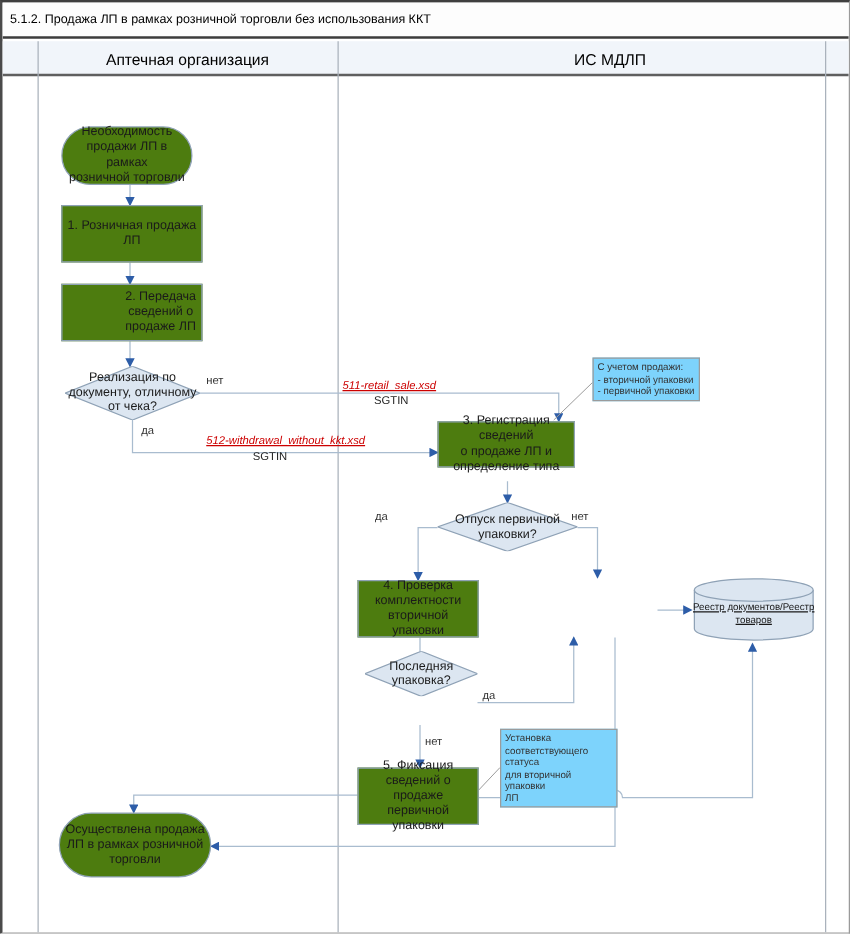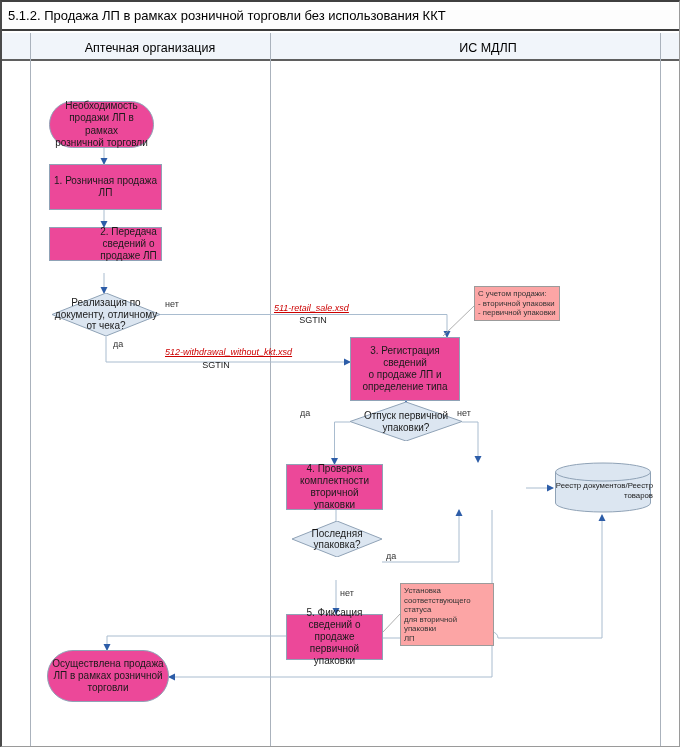--- a/index.html
+++ b/index.html
@@ -12,7 +12,7 @@
   .title-bar{
     position:absolute;left:0;top:0;width:100%;height:29px;
     border-bottom:2px solid #3c3c3c;display:flex;align-items:center;
-    padding-left:6px;box-sizing:border-box;font-size:13px;color:#000;background:#fdfdfd;
+    padding-left:6px;box-sizing:border-box;font-size:10px;color:#000;background:#fdfdfd;
   }
   .lane-header{
     position:absolute;left:0;top:31px;width:100%;height:28px;

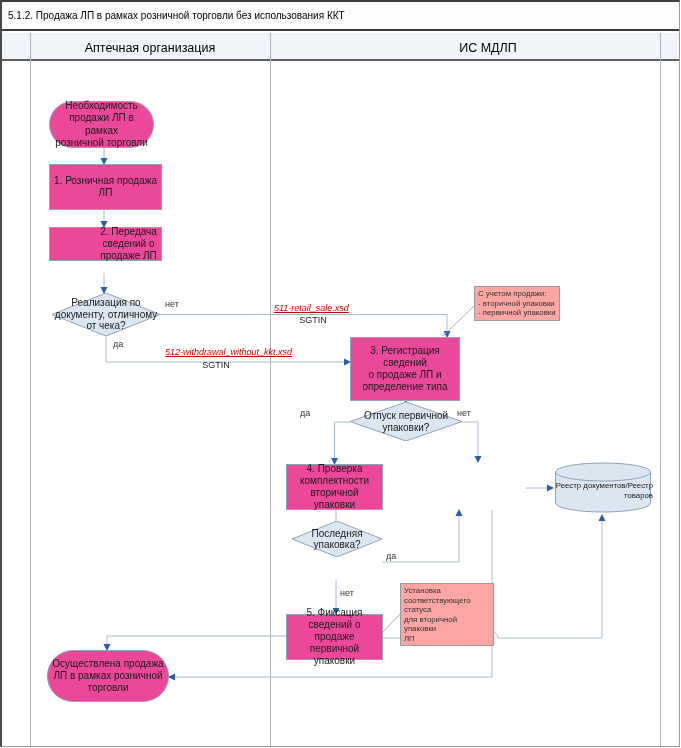--- a/index.html
+++ b/index.html
@@ -21,7 +21,7 @@
   .lane-label{position:absolute;top:36px;height:20px;display:flex;align-items:center;justify-content:center;font-size:12.5px;color:#000;}
   .vline{position:absolute;width:1px;background:#aab2bc;top:31px;bottom:0;}
   .shape{
-    position:absolute;box-sizing:border-box;background:#ec4899;border:1px solid #8fa2b6;
+    position:absolute;box-sizing:border-box;background:#4d7c0f;border:1px solid #8fa2b6;
     display:flex;align-items:center;justify-content:center;text-align:center;
     font-size:10px;line-height:1.22;color:#1a1a1a;white-space:pre-line;padding:1px 2px;
   }

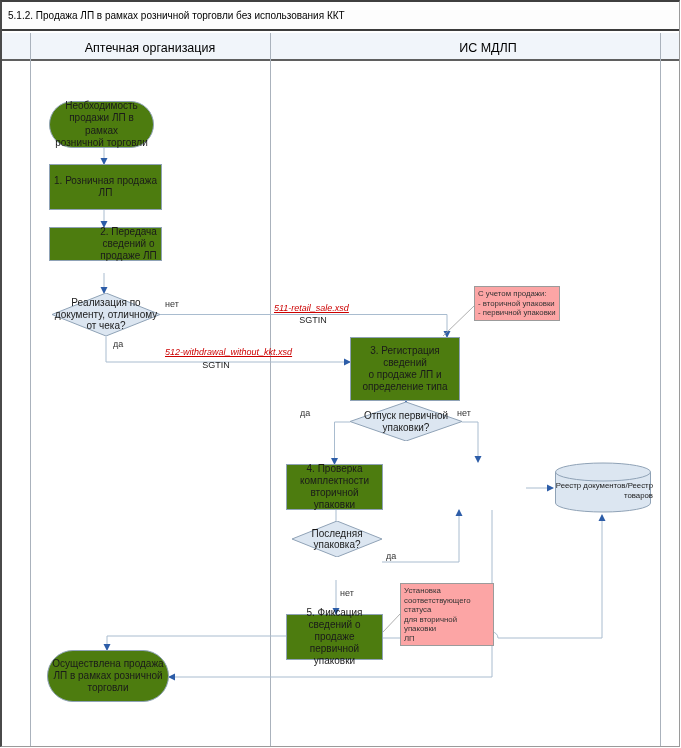--- a/index.html
+++ b/index.html
@@ -93,7 +93,7 @@
   <div class="shape" style="left:47px;top:162px;width:113px;height:46px;">1. Розничная продажа
 ЛП</div>
 
-  <div class="shape" style="left:47px;top:225px;width:113px;height:34px;padding-left:48px;">2. Передача сведений о
+  <div class="shape" style="left:47px;top:225px;width:113px;height:46px;padding-left:48px;">2. Передача сведений о
 продаже ЛП</div>
 
   <div class="dwrap" style="left:50px;top:291px;width:108px;height:43px;">

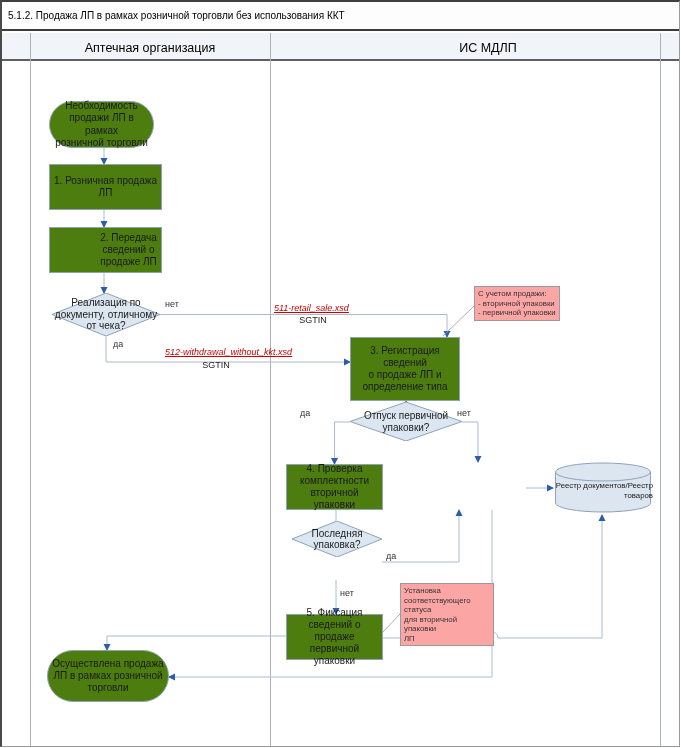--- a/index.html
+++ b/index.html
@@ -30,7 +30,7 @@
   .dwrap svg{position:absolute;left:0;top:0;}
   .dtext{position:absolute;left:0;top:0;width:100%;height:100%;display:flex;align-items:center;justify-content:center;text-align:center;font-size:10px;line-height:1.15;white-space:pre-line;color:#1a1a1a;}
   .note{
-    position:absolute;background:#fca5a5;border:1px solid #9b9b9b;color:#333;
+    position:absolute;background:#7dd3fc;border:1px solid #9b9b9b;color:#333;
     font-size:7.8px;line-height:1.22;padding:2px 3px;white-space:pre-line;text-align:left;box-sizing:border-box;
   }
   .lbl{position:absolute;font-size:9px;color:#333;}

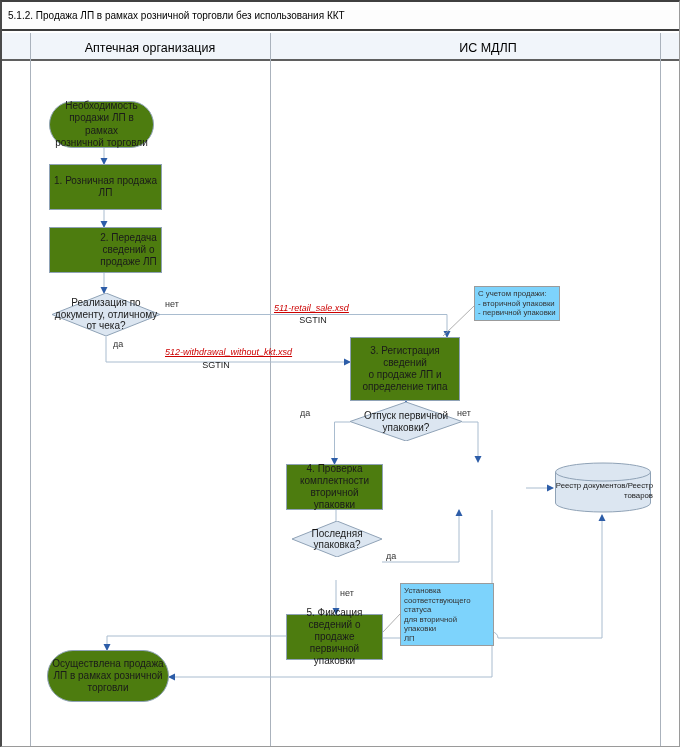--- a/index.html
+++ b/index.html
@@ -109,7 +109,7 @@
 ЛП в рамках розничной
 торговли</div>
 
-  <div class="shape" style="left:348px;top:335px;width:110px;height:64px;">3. Регистрация сведений
+  <div class="shape" style="left:348px;top:335px;width:110px;height:37px;">3. Регистрация сведений
 о продаже ЛП и
 определение типа</div>
 

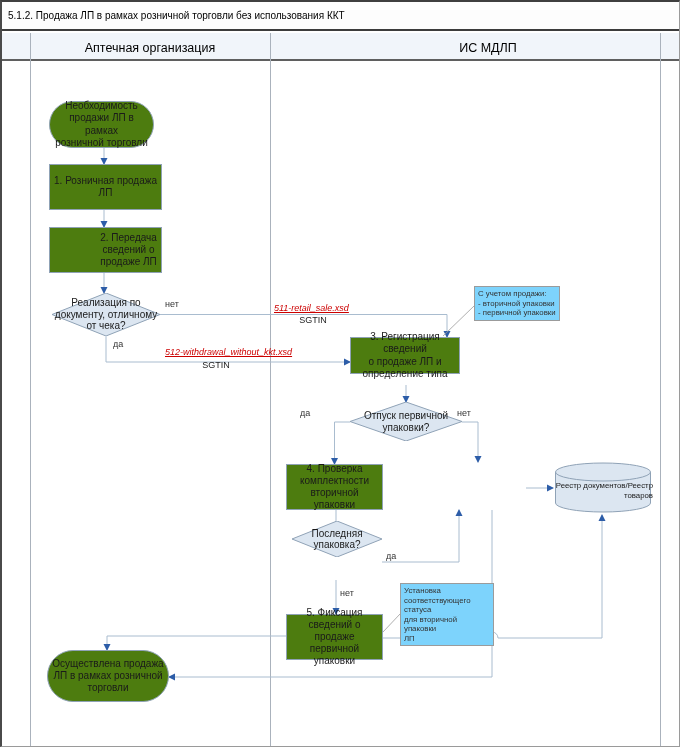--- a/index.html
+++ b/index.html
@@ -37,7 +37,7 @@
   .redlbl{position:absolute;font-size:9px;font-style:italic;color:#cc0000;white-space:nowrap;text-decoration:underline;}
   .sg{position:absolute;font-size:9px;color:#222;text-align:center;}
   .cylwrap{position:absolute;}
-  .cyltext{position:absolute;left:0;top:20px;width:100%;text-align:right;font-size:7.8px;line-height:1.25;white-space:pre-line;color:#1a1a1a;}
+  .cyltext{position:absolute;left:0;top:20px;width:100%;text-align:center;font-size:7.8px;line-height:1.25;white-space:pre-line;color:#1a1a1a;text-decoration:underline;}
   svg.connectors{position:absolute;left:0;top:0;pointer-events:none;}
 </style>
 </head>

